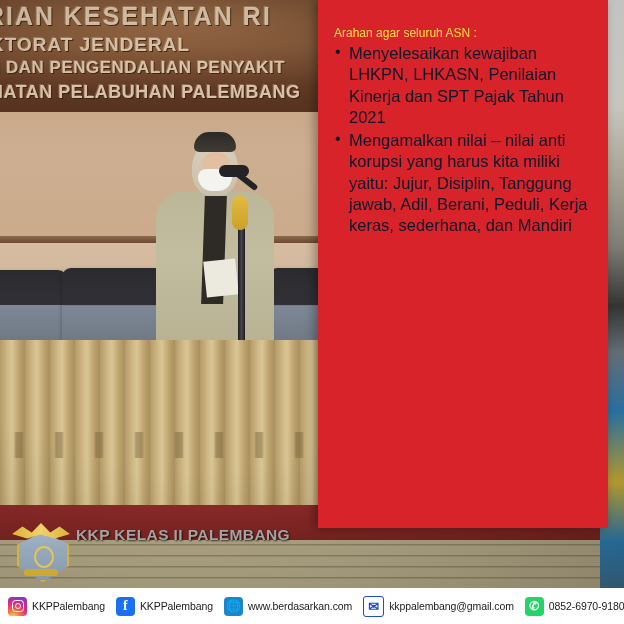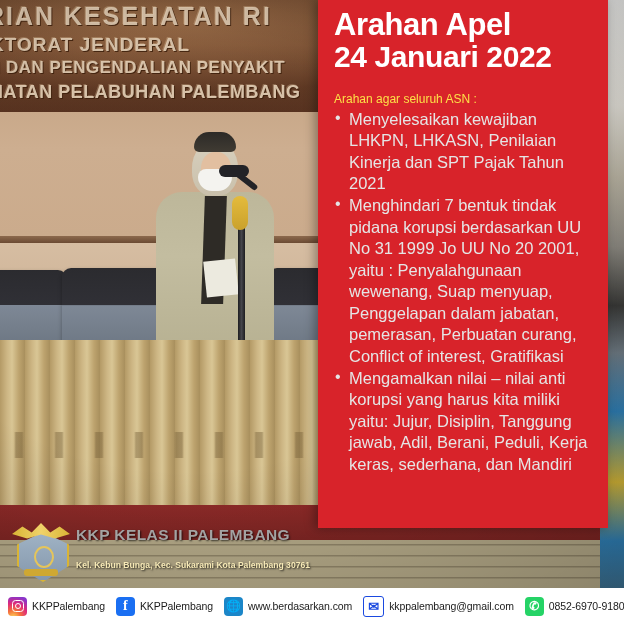--- a/index.html
+++ b/index.html
@@ -390,10 +390,6 @@
   </div>
 
   <div class="red-panel">
-    <h1 class="headline">
-      <span>Arahan Apel</span>
-      <span class="l2">24 Januari 2022</span>
-    </h1>
 
 
     <p class="subhead">Arahan agar seluruh ASN :</p>

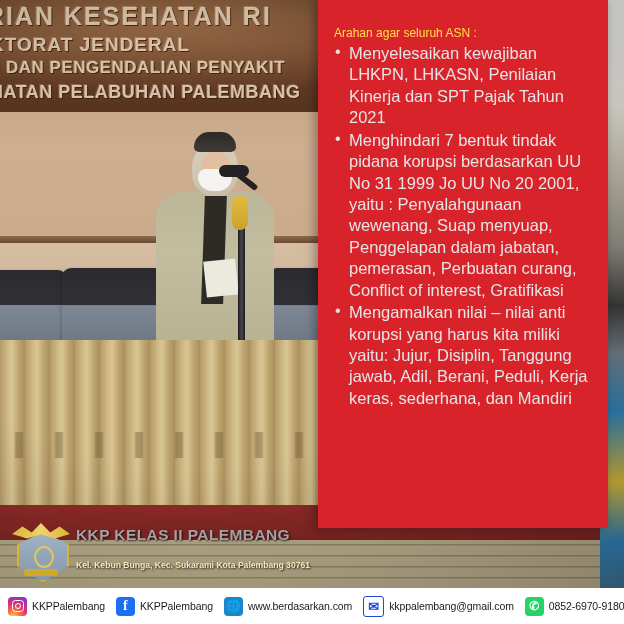--- a/index.html
+++ b/index.html
@@ -235,7 +235,7 @@
   }
   ul.points li {
     position: relative;
-    color: #e5e5e5;
+    color: #0f172a;
     font-size: 16.5px;
     line-height: 1.30;
     padding-left: 15px;

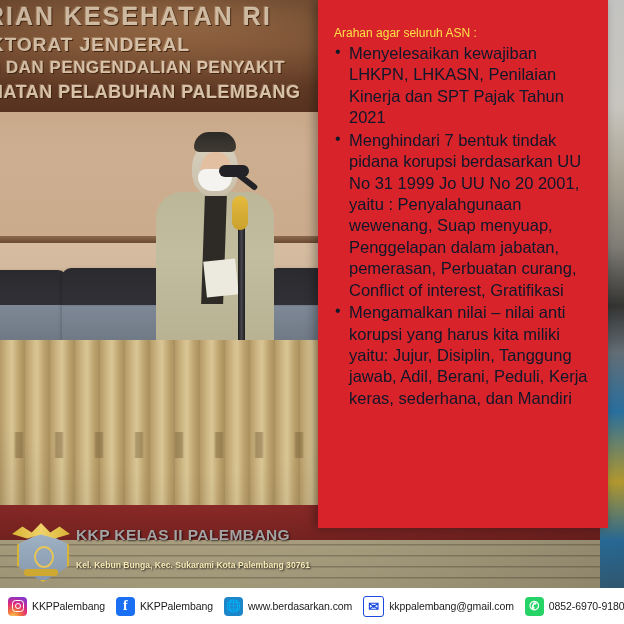--- a/index.html
+++ b/index.html
@@ -396,7 +396,6 @@
 
     <ul class="points">
       <li>Menyelesaikan kewajiban  LHKPN, LHKASN, Penilaian Kinerja dan SPT Pajak Tahun 2021</li>
-      <li>Menghindari 7 bentuk tindak pidana korupsi berdasarkan UU No 31 1999 Jo UU No 20 2001, yaitu : Penyalahgunaan wewenang, Suap menyuap, Penggelapan dalam jabatan, pemerasan, Perbuatan curang, Conflict of interest, Gratifikasi</li>
       <li>Mengamalkan nilai – nilai anti korupsi yang harus kita miliki yaitu: Jujur, Disiplin, Tanggung jawab, Adil, Berani, Peduli, Kerja keras, sederhana, dan Mandiri</li>
     </ul>
   </div>

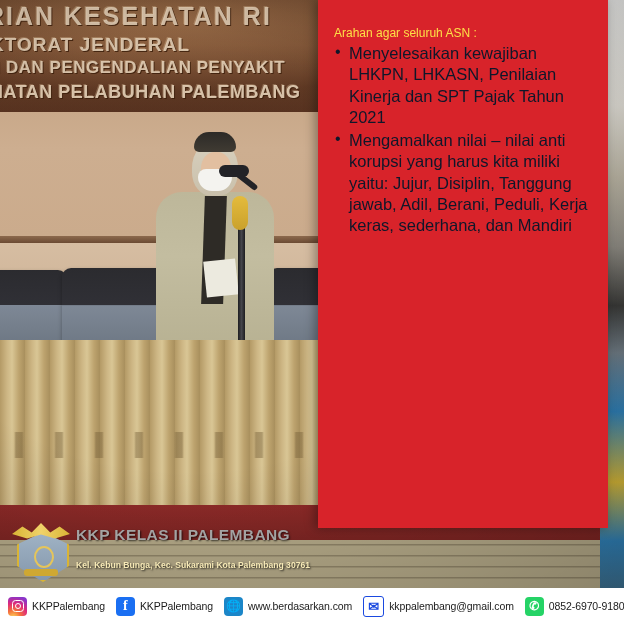--- a/index.html
+++ b/index.html
@@ -411,7 +411,6 @@
       <p class="brand-title">KKP KELAS II PALEMBANG</p>
       <p class="brand-addr">
         <br>
-        <span>Kel. Kebun Bunga, Kec. Sukarami Kota Palembang 30761</span>
       </p>
     </div>
   </div>

